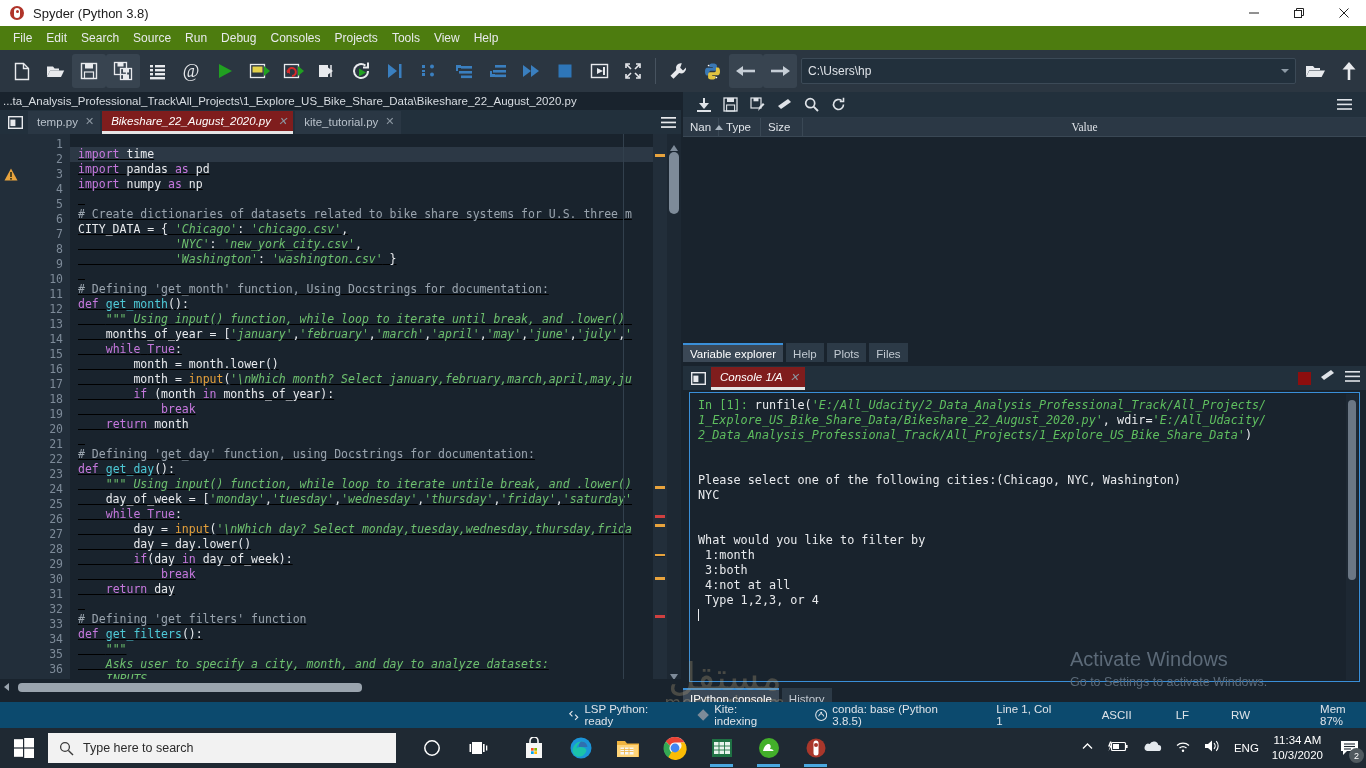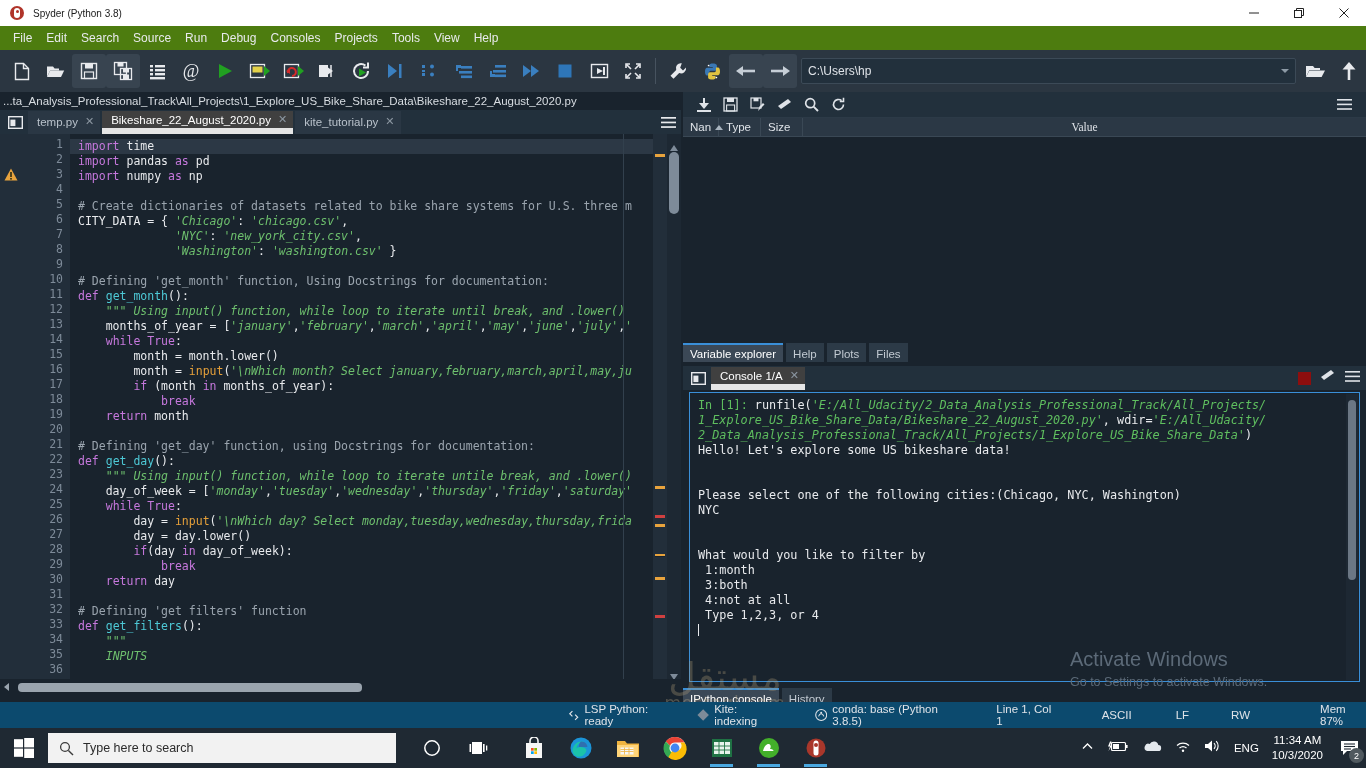--- a/index.html
+++ b/index.html
@@ -29,7 +29,7 @@
     content:""; position:absolute; left:5.5px; top:4px; width:3px; height:3px;
     background:#b0342a; border-radius:50%;
   }
-  .tb-title { font-size: 10px; color: #1a1a1a; }
+  .tb-title { font-size: 13px; color: #1a1a1a; }
   .tb-buttons { margin-left: auto; display: flex; height: 26px; }
   .tb-btn {
     width: 45px; height: 26px; display: flex; align-items: center; justify-content: center;

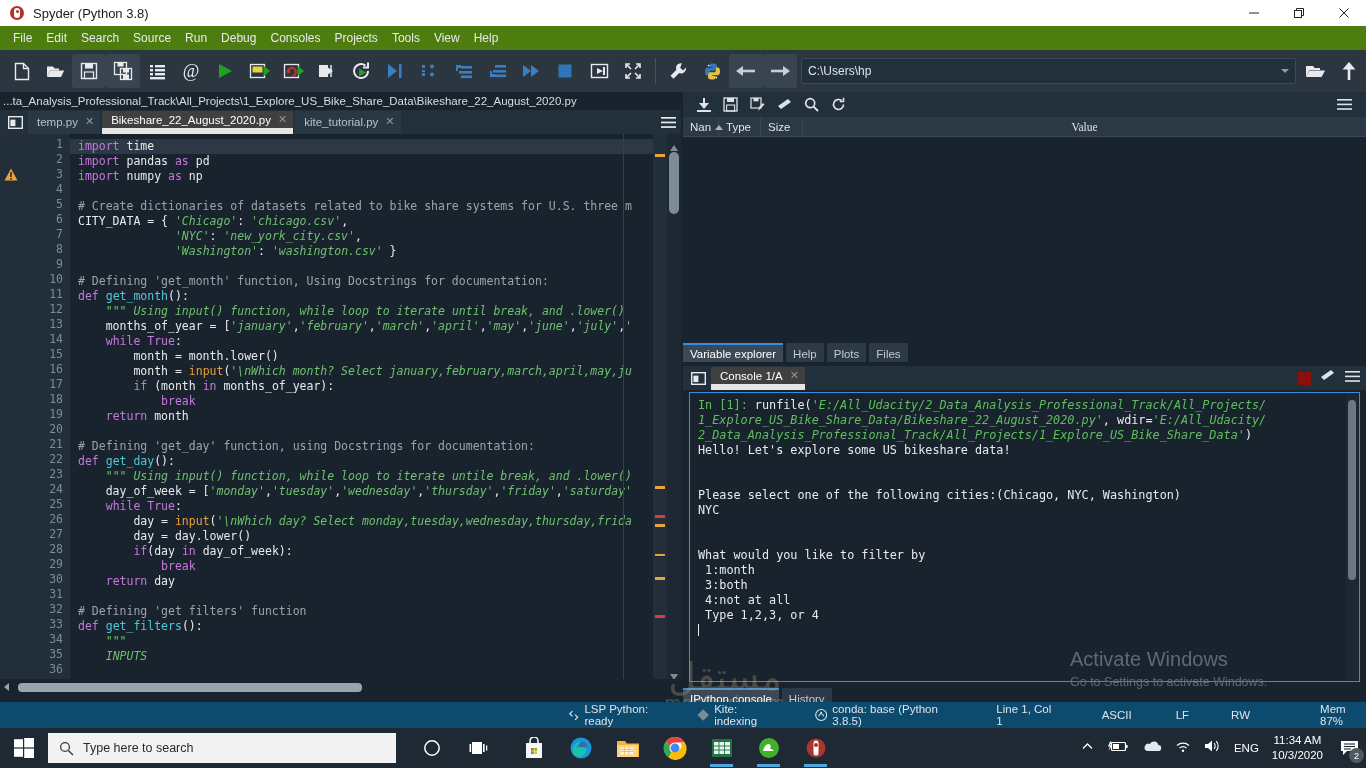--- a/index.html
+++ b/index.html
@@ -91,7 +91,7 @@
     font-size: 11.5px; color: #b9c2cb; background: #2a3744; margin-right: 2px;
     border-bottom: 2px solid transparent; white-space: nowrap;
   }
-  .etab.active { background: #404040; color: #ffffff; border-bottom: 6px solid #e5e5e5; }
+  .etab.active { background: #7f1d1d; color: #ffffff; border-bottom: 3px solid #e5e5e5; font-style: italic; }
   .etab .x { margin-left: 7px; color: #8b96a1; font-size: 11px; }
   .tab-ham {
     position: absolute; right: 4px; top: 3px; width: 18px; height: 18px;

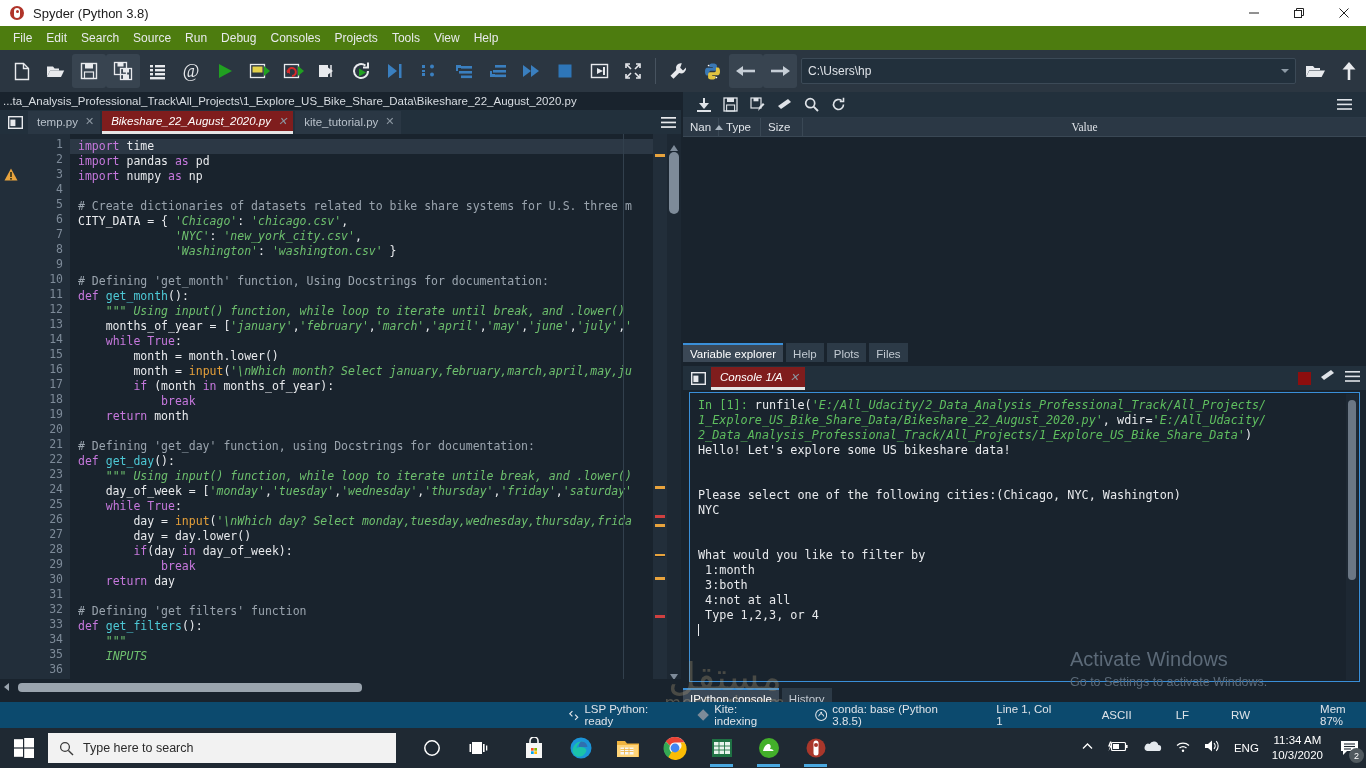--- a/index.html
+++ b/index.html
@@ -110,7 +110,7 @@
     color: #7e8b99; line-height: 15px;
   }
   .code-scroll {
-    flex: 1; padding-top: 5px; padding-left: 8px; position: relative; overflow: hidden;
+    flex: 1; padding-top: 13px; padding-left: 8px; position: relative; overflow: hidden; text-decoration: underline;
   }
   .code-line {
     font-family: "DejaVu Sans Mono", monospace; font-size: 11.5px; line-height: 15px;

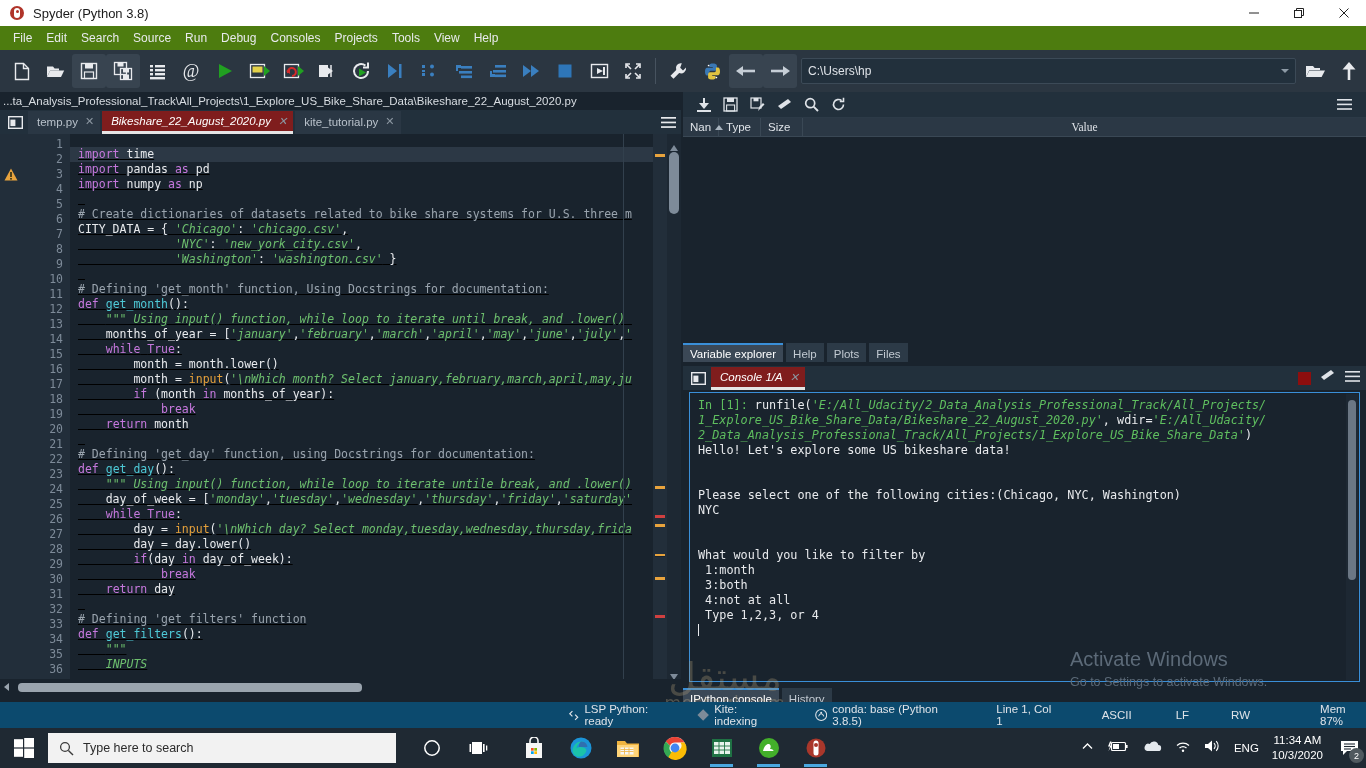--- a/index.html
+++ b/index.html
@@ -762,7 +762,6 @@
           <div class="cline"><span class="cgreen">In [</span><span class="cgreen">1</span><span class="cgreen">]:</span> runfile(<span class="cgreen-i">'E:/All_Udacity/2_Data_Analysis_Professional_Track/All_Projects/</span></div>
           <div class="cline"><span class="cgreen-i">1_Explore_US_Bike_Share_Data/Bikeshare_22_August_2020.py'</span>, wdir=<span class="cgreen-i">'E:/All_Udacity/</span></div>
           <div class="cline"><span class="cgreen-i">2_Data_Analysis_Professional_Track/All_Projects/1_Explore_US_Bike_Share_Data'</span>)</div>
-          <div class="cline">Hello! Let's explore some US bikeshare data!</div>
           <div class="cline">&nbsp;</div>
           <div class="cline">&nbsp;</div>
           <div class="cline">Please select one of the following cities:(Chicago, NYC, Washington)</div>

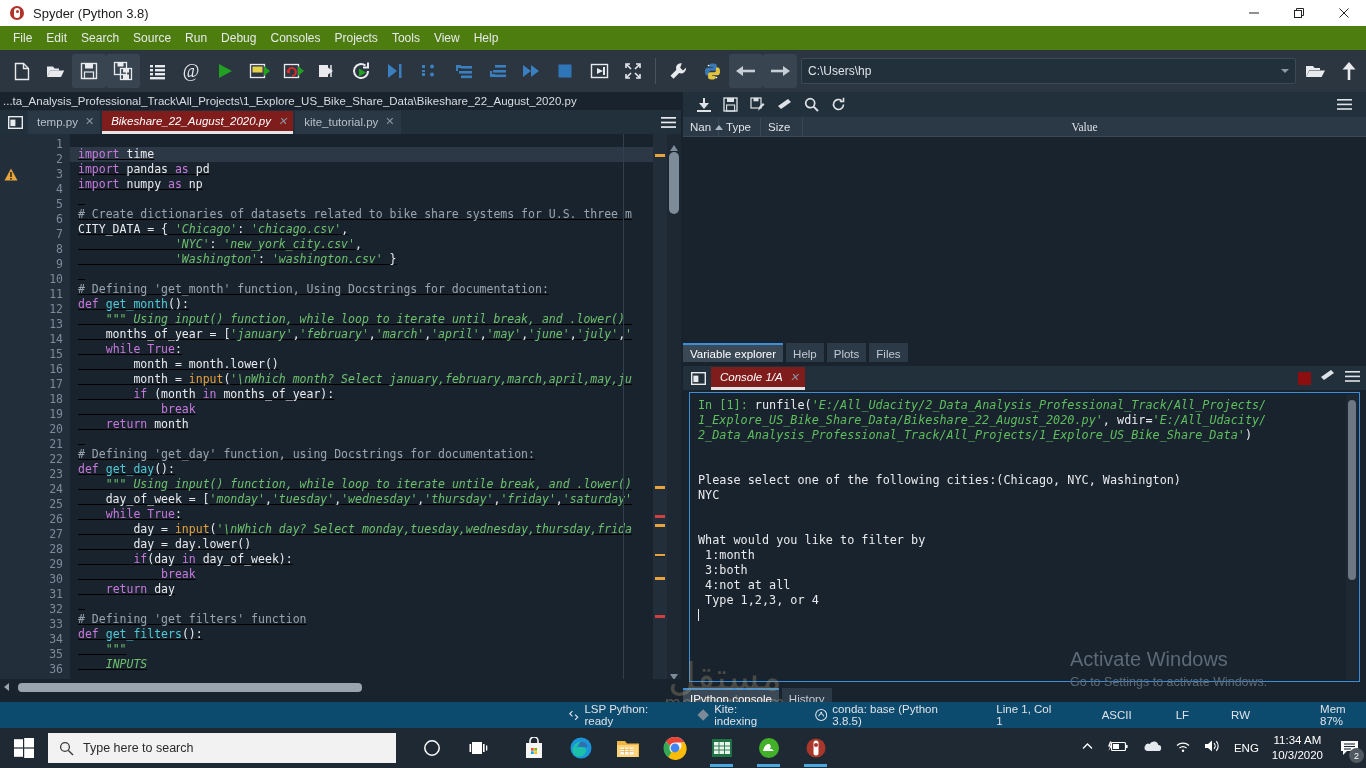--- a/index.html
+++ b/index.html
@@ -624,6 +624,7 @@
           <div class="code-line"><span class="c"># Defining 'get filters' function</span></div>
           <div class="code-line"><span class="kf">def</span> <span class="fn">get_filters</span>():</div>
           <div class="code-line">    <span class="s">"""</span></div>
+          <div class="code-line">    <span class="s">Asks user to specify a city, month, and day to analyze datasets:</span></div>
           <div class="code-line">    <span class="s">INPUTS</span></div>
         </div>
       <div class="ed-marker-col">

